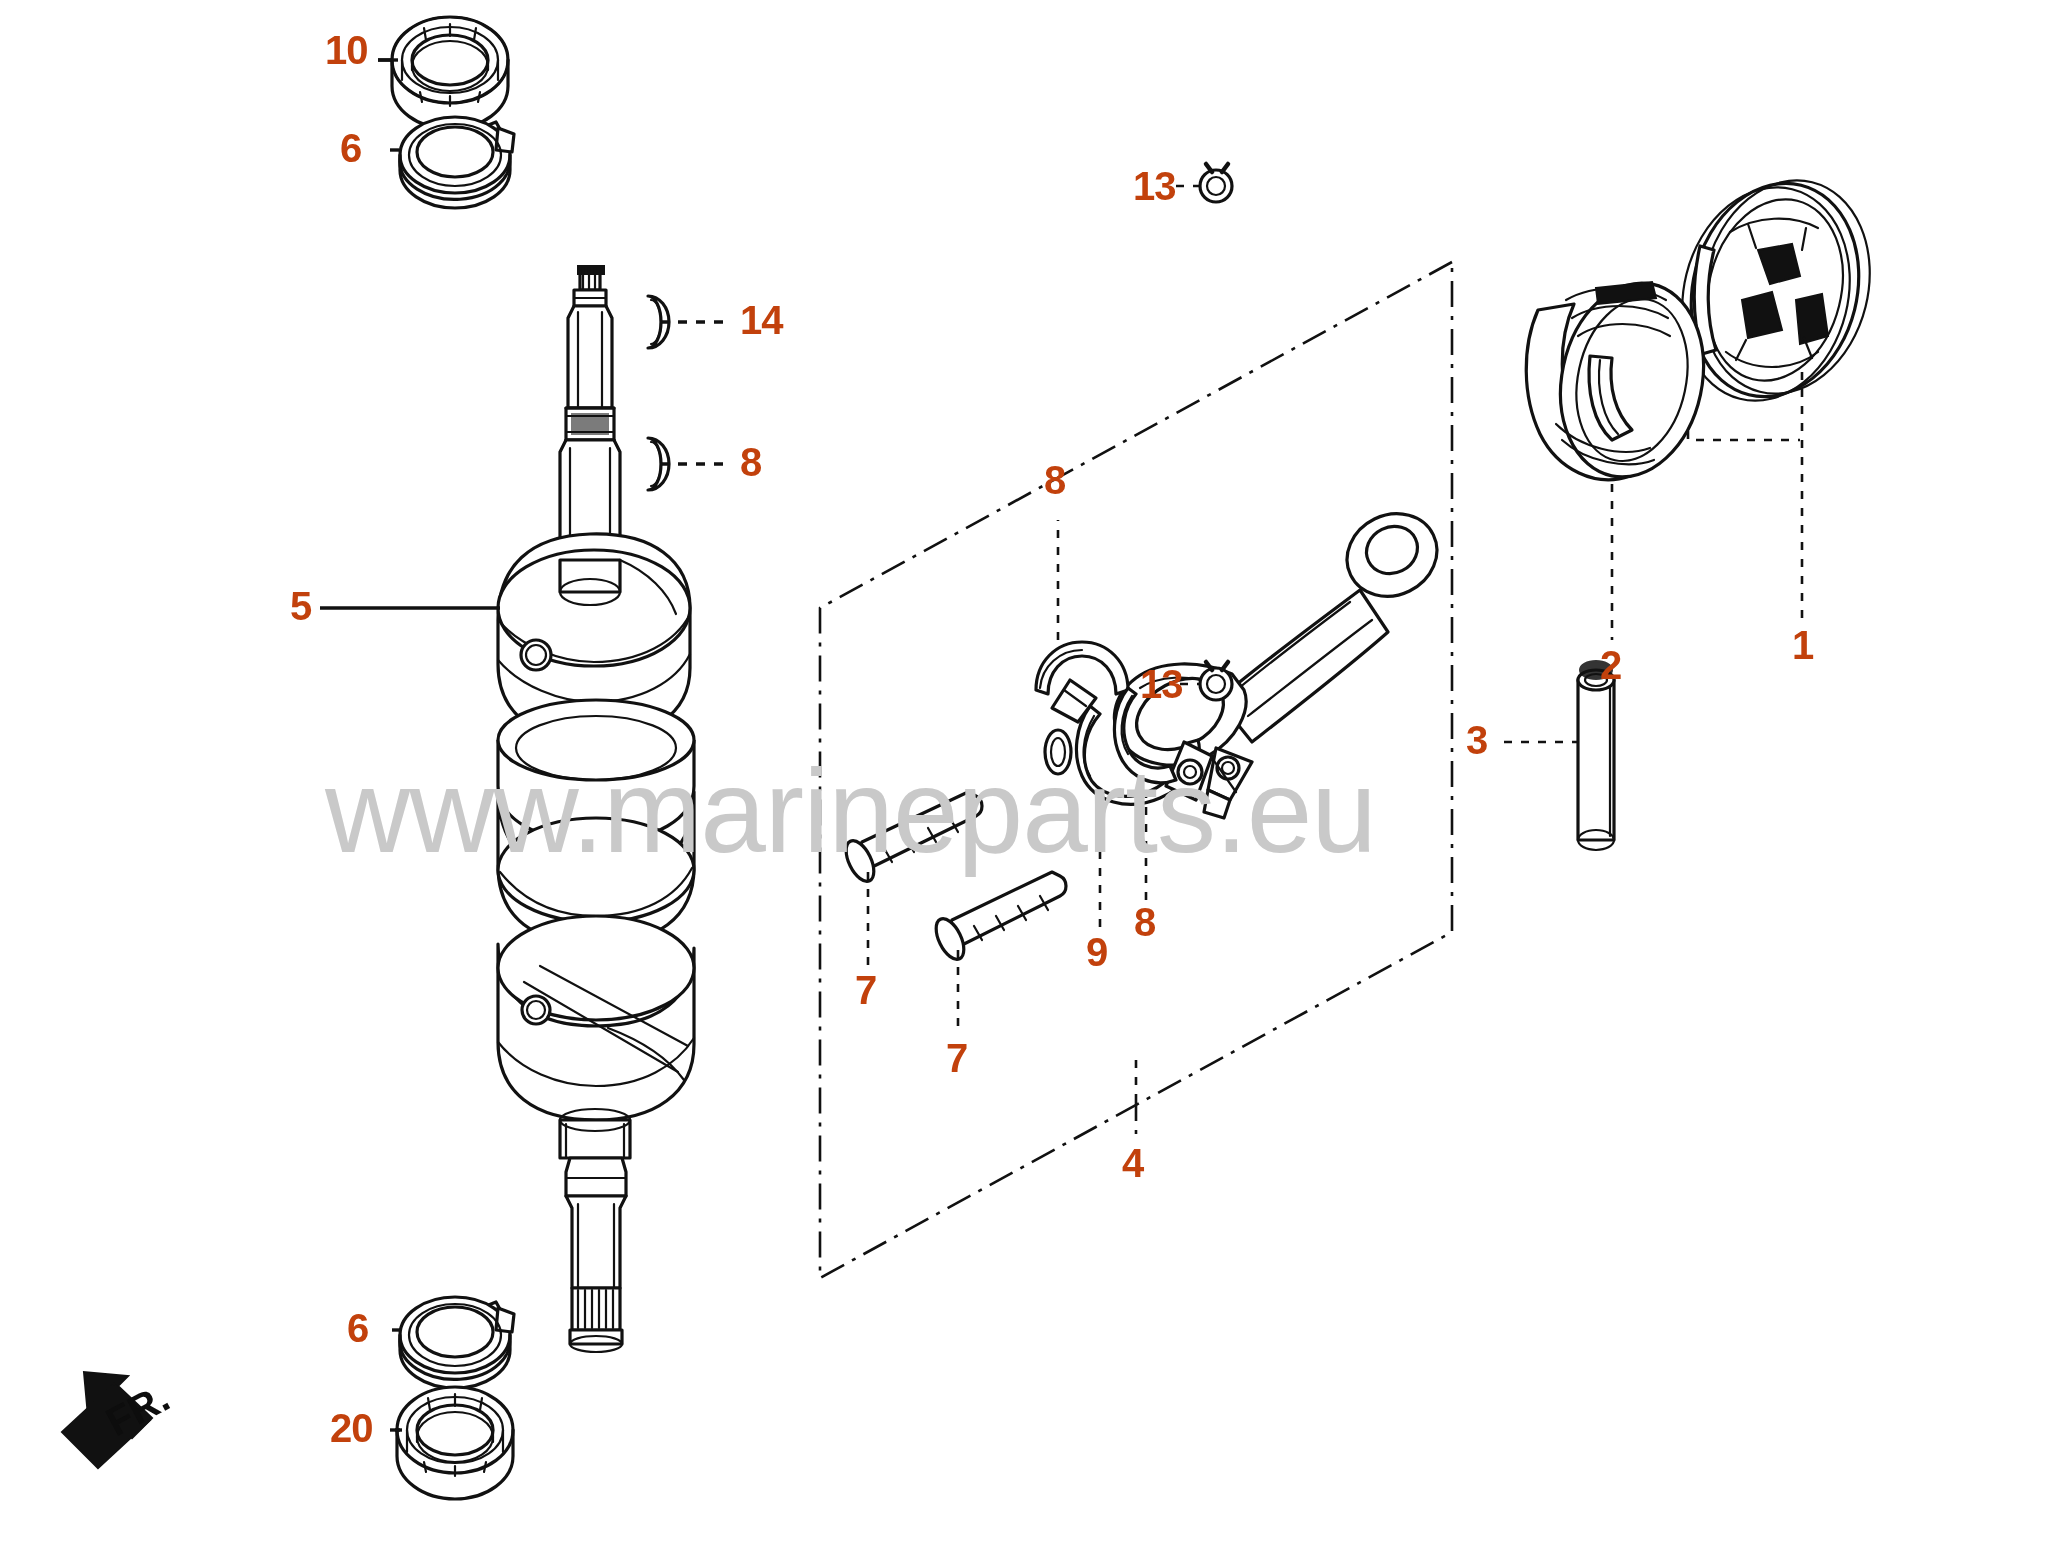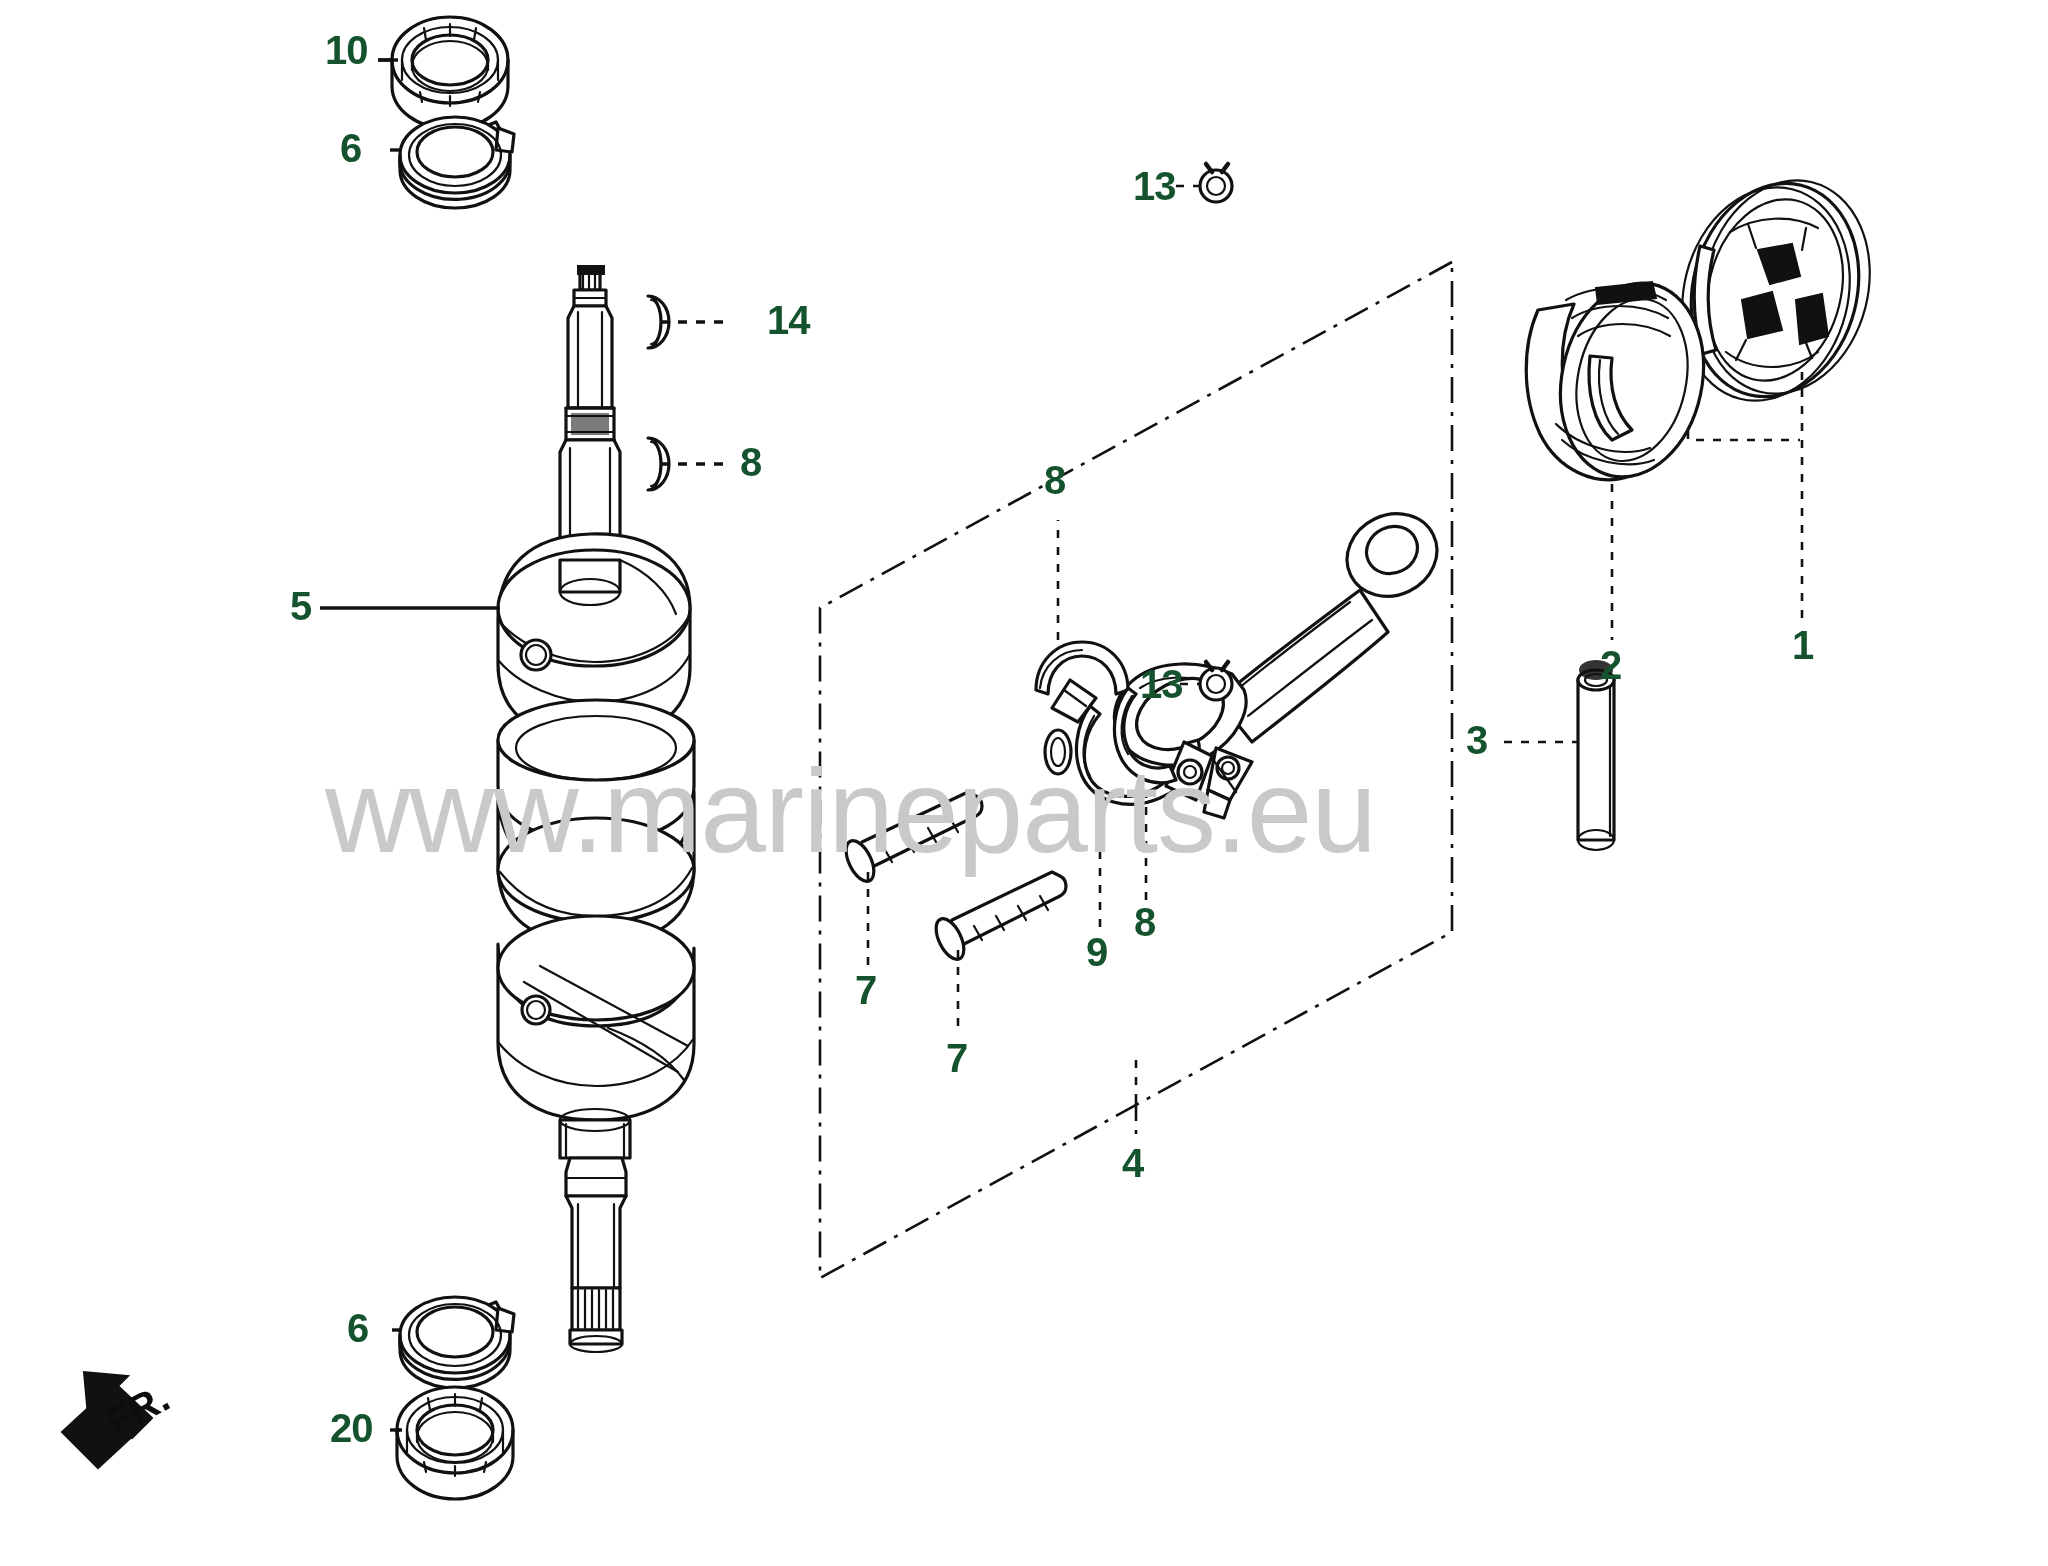--- a/index.html
+++ b/index.html
@@ -30,7 +30,7 @@
     font-family: "Liberation Sans", sans-serif;
     font-size: 40px;
     font-weight: 700;
-    color: #14532d;
+    color: #c2410c;
     letter-spacing: -1px;
     line-height: 1;
     white-space: nowrap;

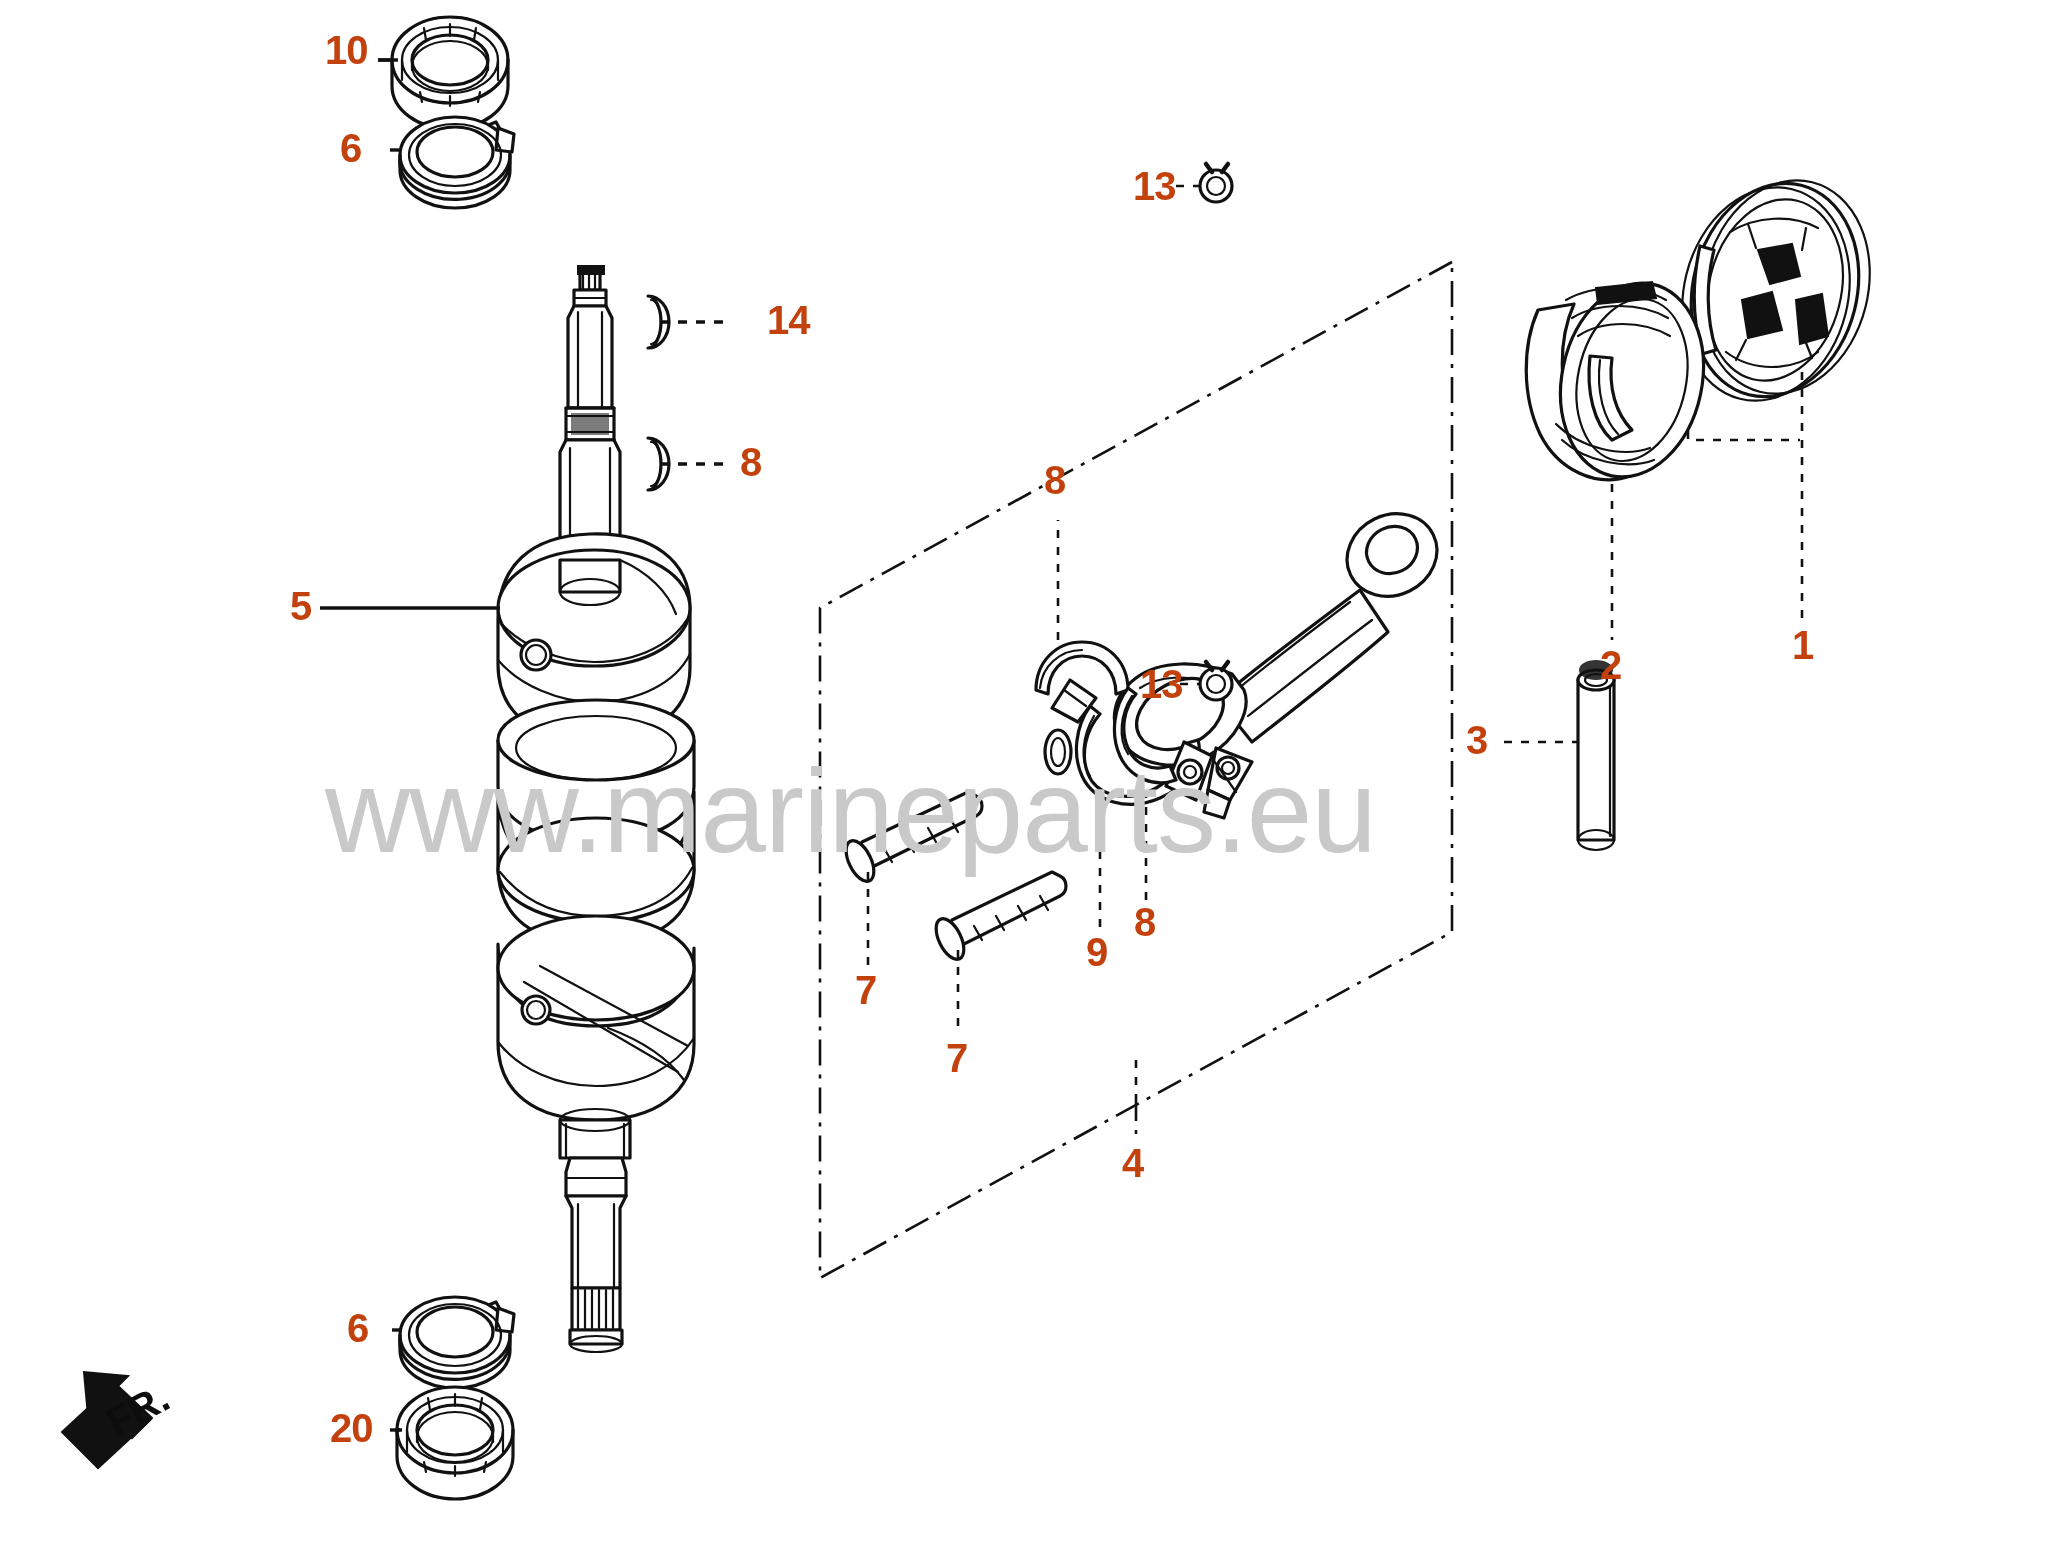--- a/index.html
+++ b/index.html
@@ -409,7 +409,7 @@
 
   <div class="callout" style="left:325px; top:30px;">10</div>
   <div class="callout" style="left:340px; top:128px;">6</div>
-  <div class="callout" style="left:740px; top:300px;margin-left:27px;">14</div>
+  <div class="callout" style="left:740px; top:300px;">14</div>
   <div class="callout" style="left:740px; top:442px;">8</div>
   <div class="callout" style="left:290px; top:586px;">5</div>
 

